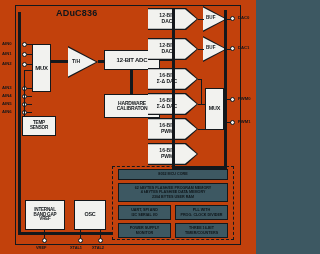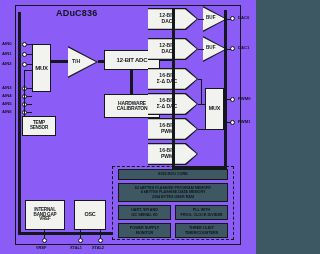--- a/index.html
+++ b/index.html
@@ -6,7 +6,7 @@
   body{width:256px;height:254px;overflow:hidden;
        font-family:"Liberation Sans",sans-serif;
        -webkit-font-smoothing:none;}
-  #root{position:relative;width:256px;height:254px;background:#8b5cf6;}
+  #root{position:relative;width:256px;height:254px;background:#c2410c;}
 
   
   .box{position:absolute;background:#f2f2ef;border:1.2px solid #14181c;

